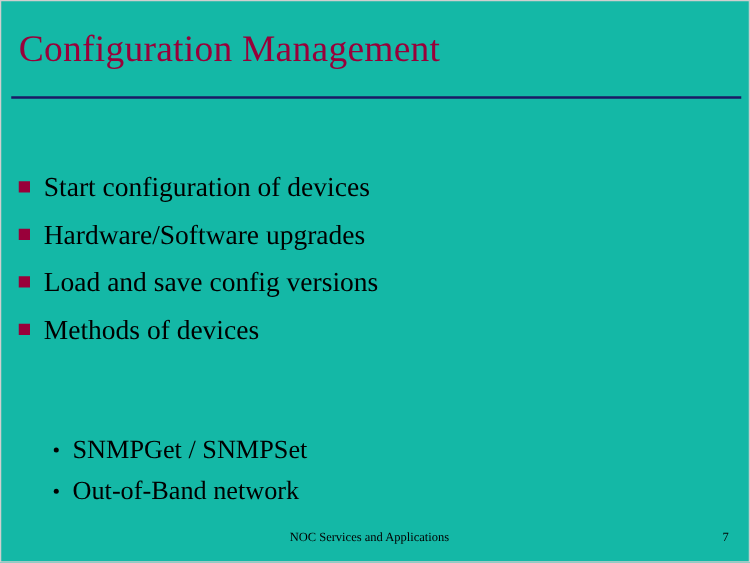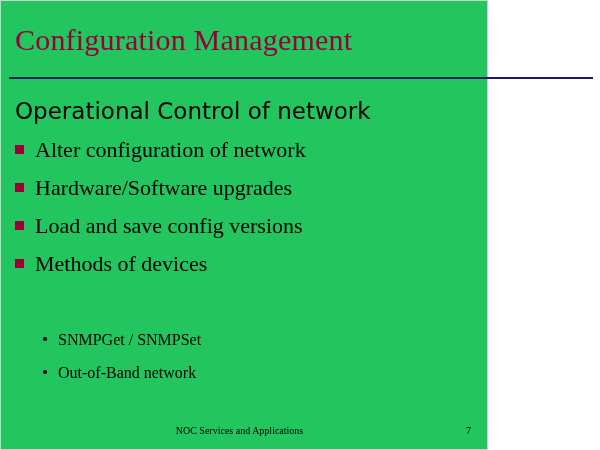--- a/index.html
+++ b/index.html
@@ -15,11 +15,11 @@
   }
   .slide {
     position: relative;
-    width: 488px;
+    width: 600px;
     height: 450px;
     box-sizing: border-box;
     border: 1px solid #cfcfcf;
-    background: #22c55e;
+    background: #14b8a6;
   }
   .slide-title {
     position: absolute;

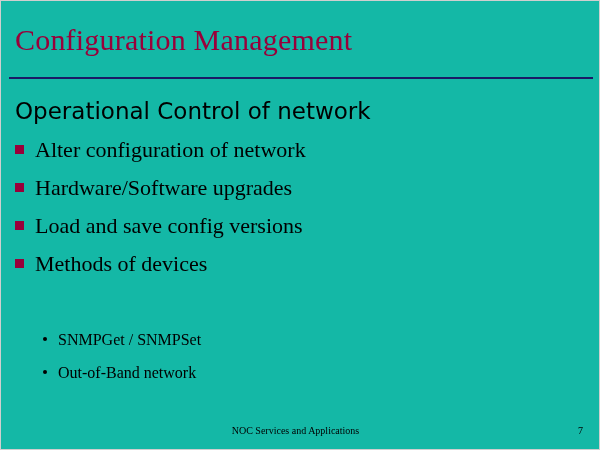--- a/index.html
+++ b/index.html
@@ -134,7 +134,6 @@
   <div class="slide-title">Configuration Management</div>
   <div class="title-rule"></div>
 
-  <div class="subhead">Operational Control of network</div>
 
   <div class="bullets">
     <div class="bullet-row">

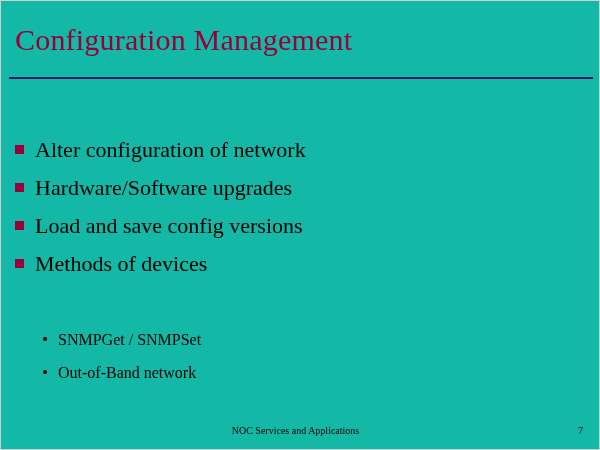--- a/index.html
+++ b/index.html
@@ -138,7 +138,7 @@
   <div class="bullets">
     <div class="bullet-row">
       <span class="bullet-square"></span>
-      <span class="bullet-text">Alter configuration of network</span>
+      <span class="bullet-text">Start configuration of devices</span>
     </div>
     <div class="bullet-row">
       <span class="bullet-square"></span>

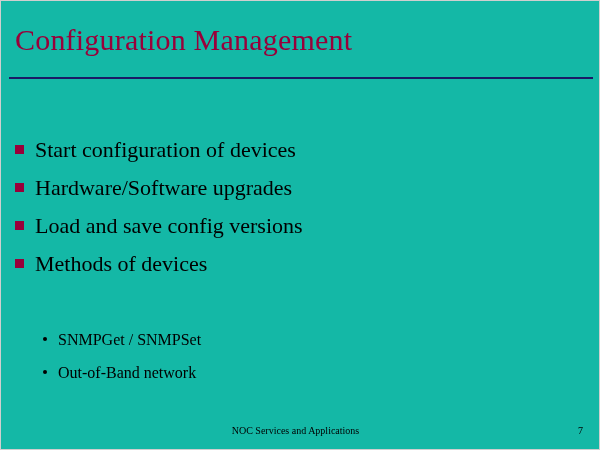--- a/index.html
+++ b/index.html
@@ -102,10 +102,11 @@
   }
   .subbullet-text {
     font-family: "Liberation Serif", serif;
-    font-size: 16px;
+    font-size: 21px;
     color: #000000;
     line-height: 21px;
     white-space: nowrap;
+    margin-top: 20px;
   }
   .footer-center {
     position: absolute;

